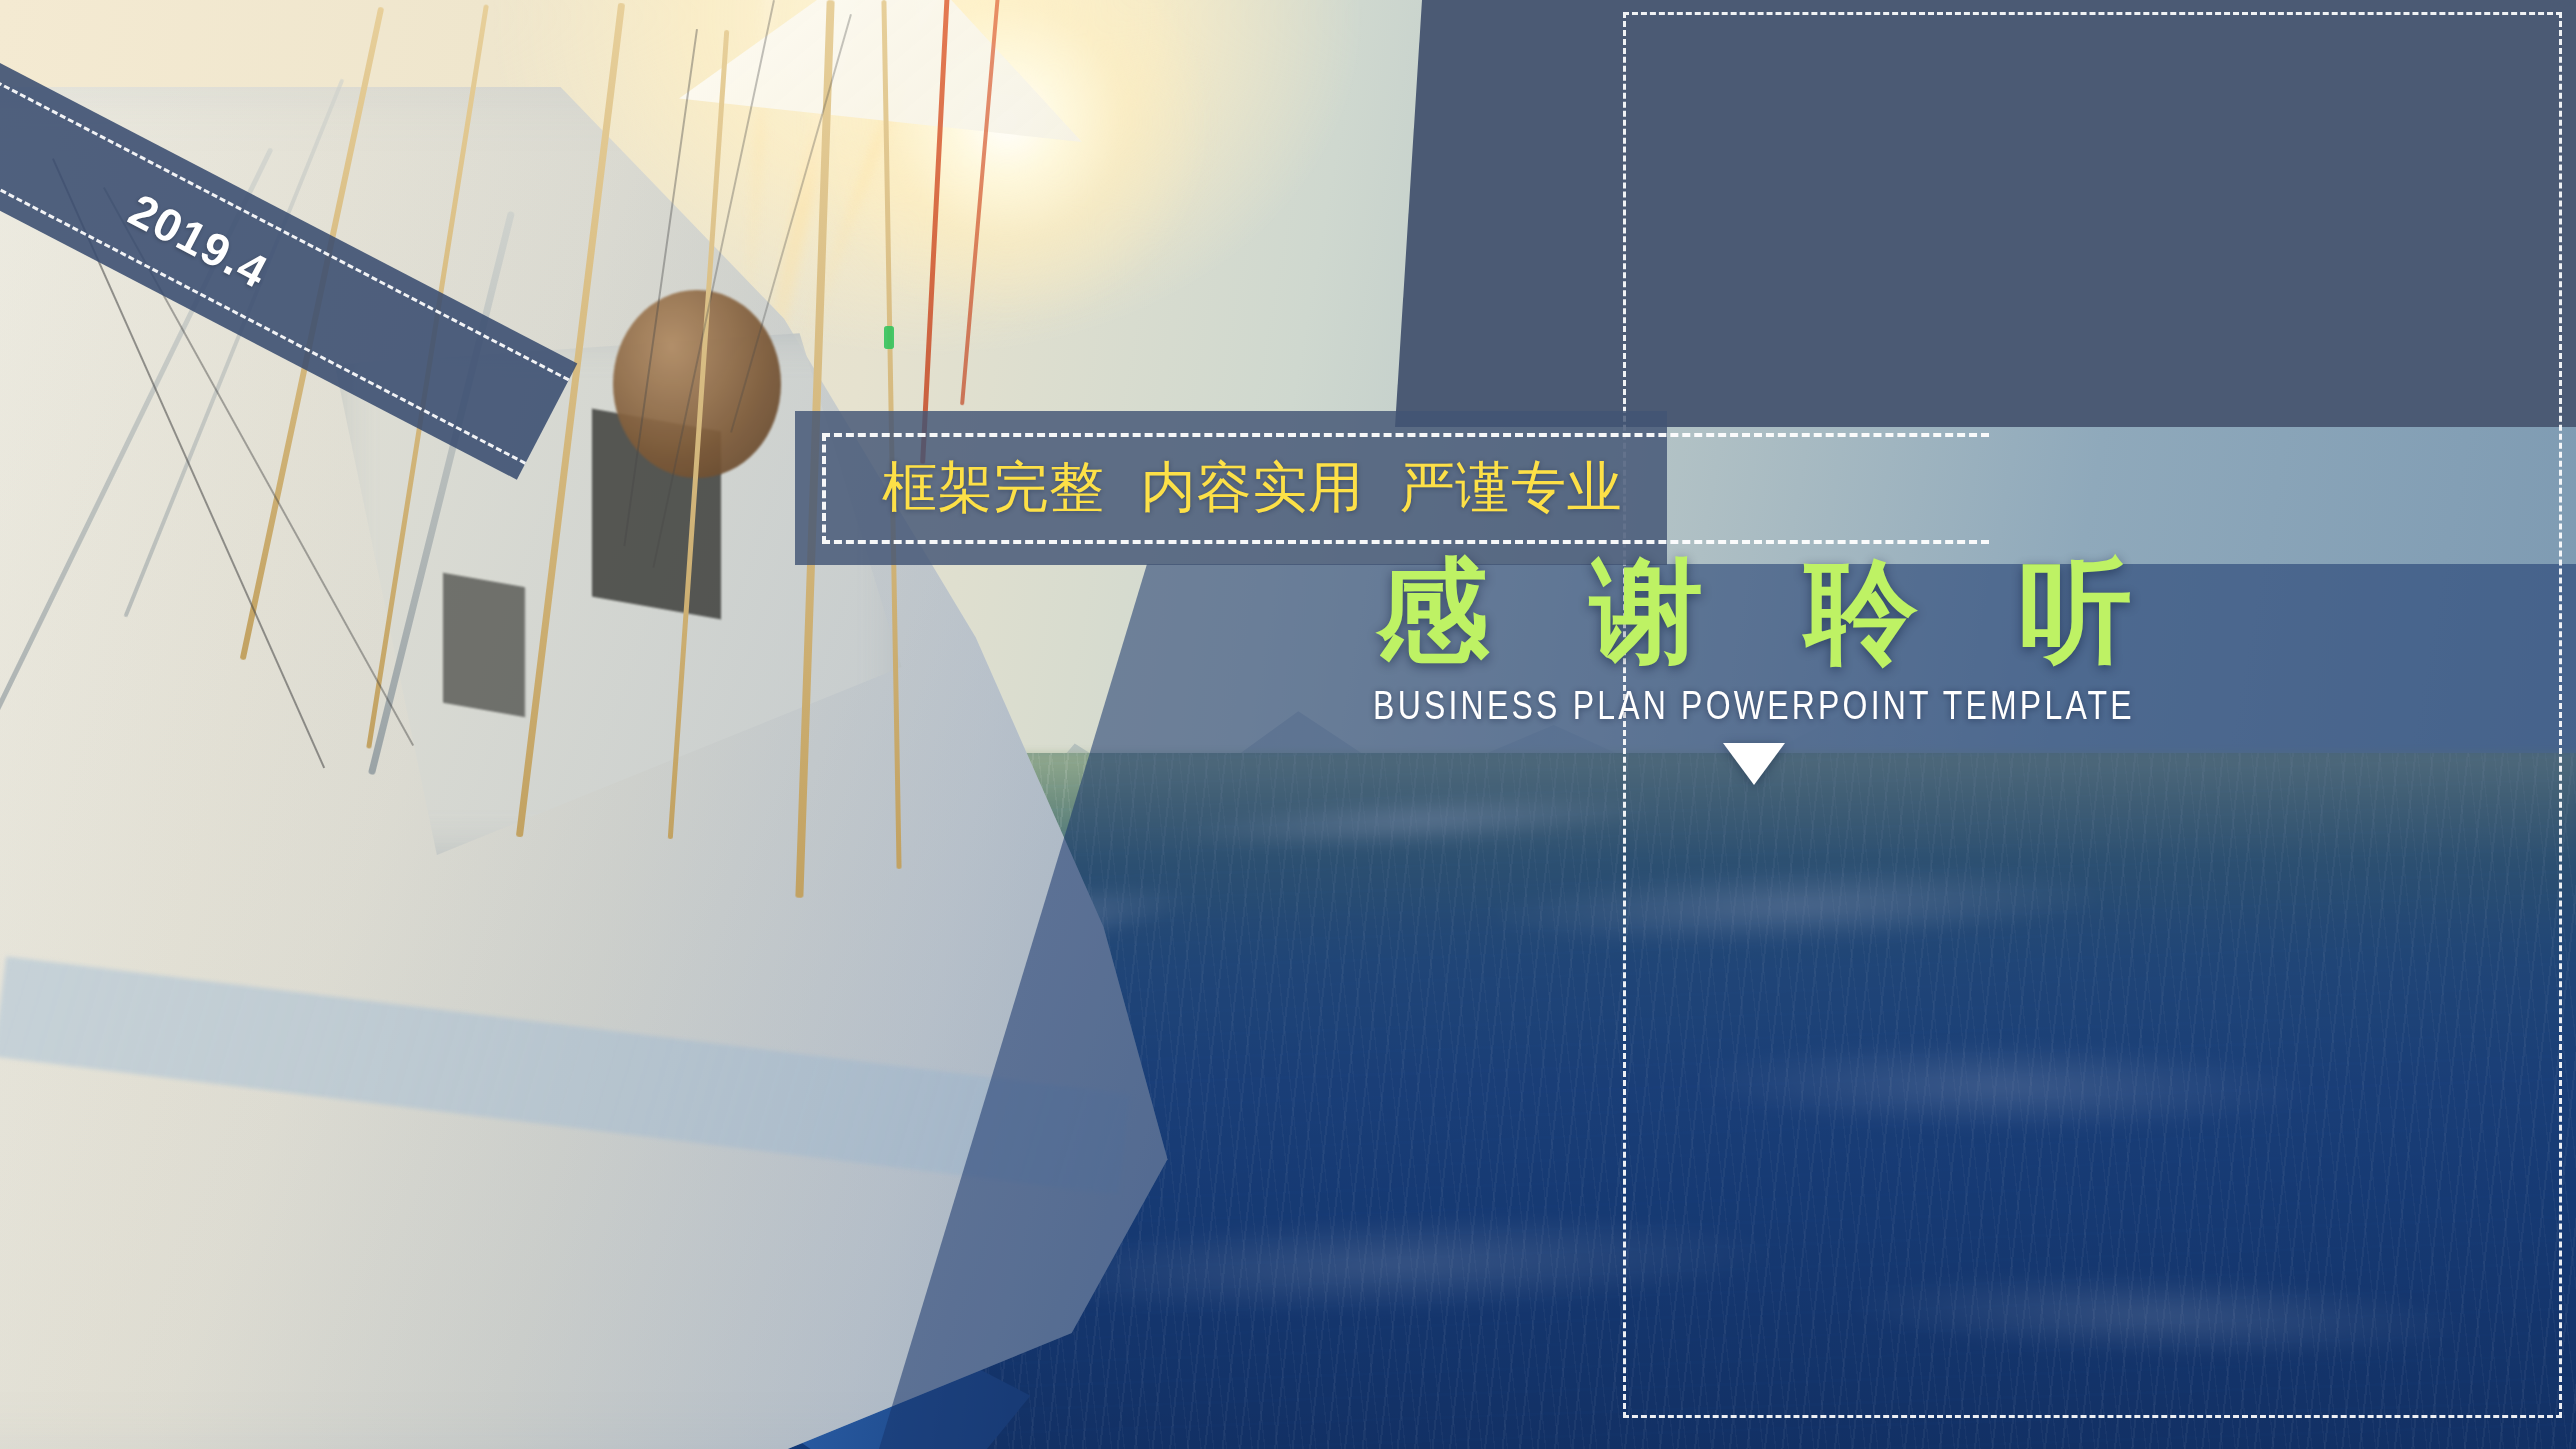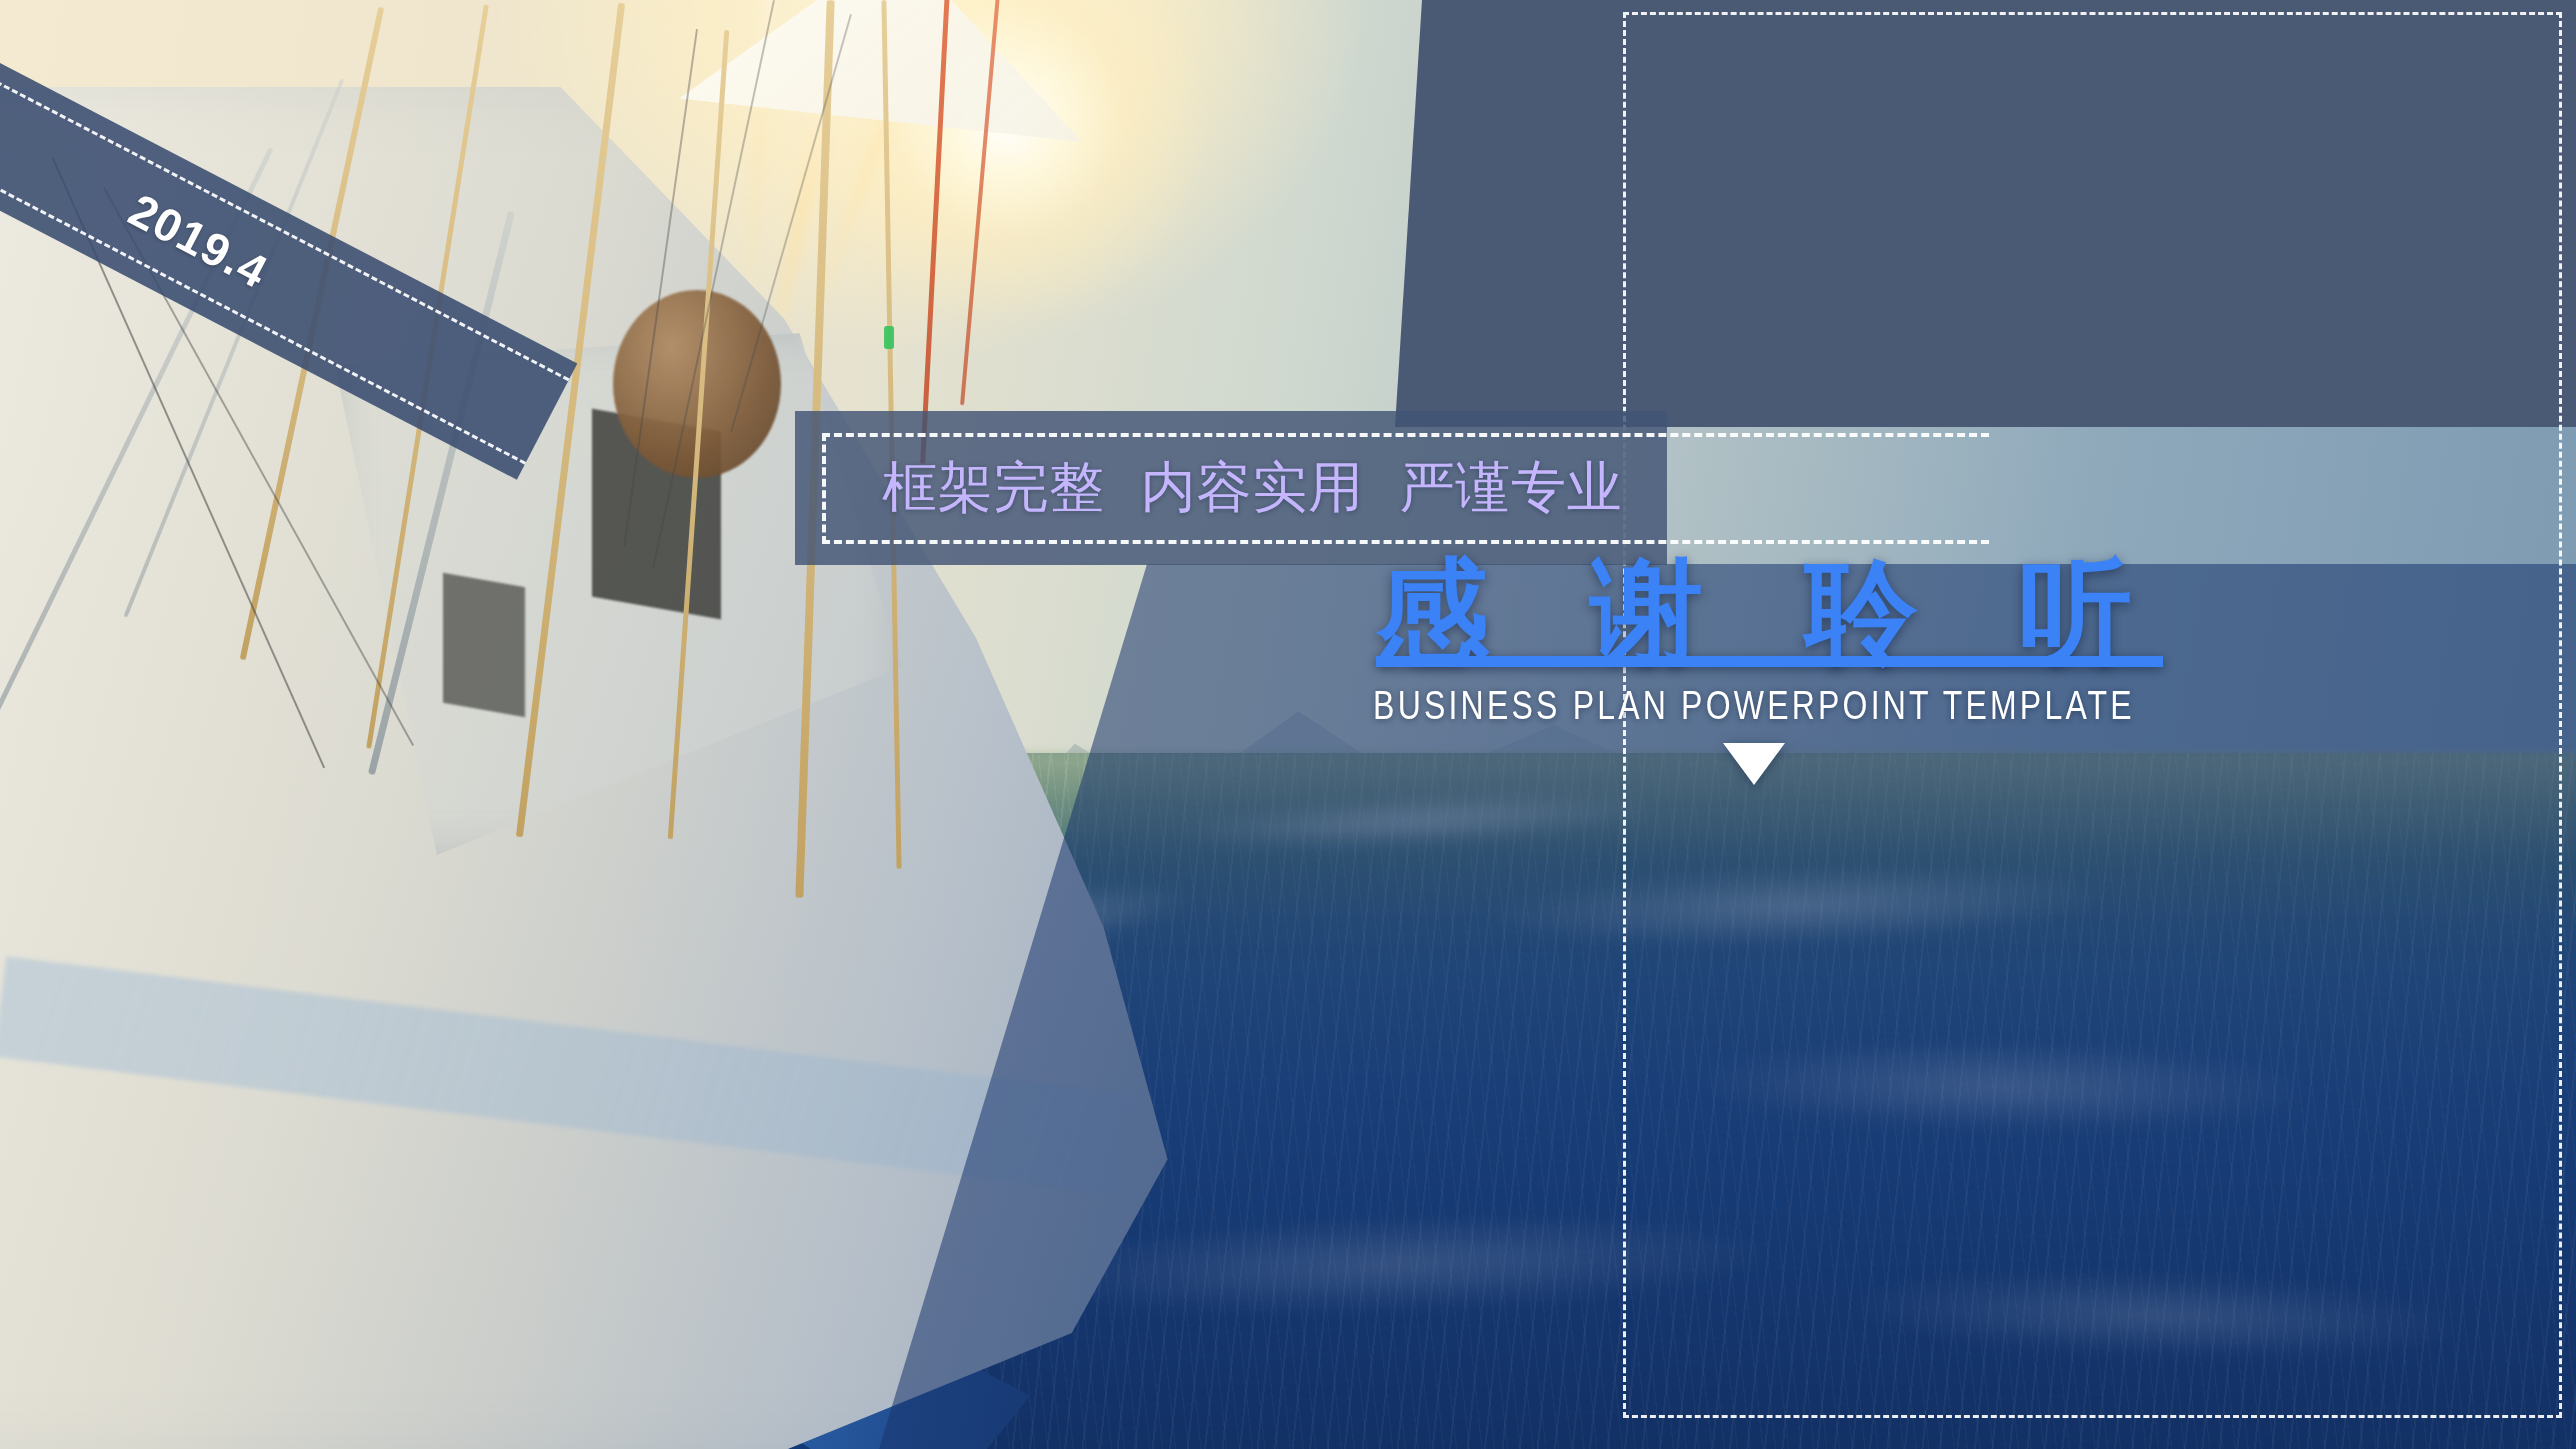--- a/index.html
+++ b/index.html
@@ -211,7 +211,7 @@
   .tagline{
     position:relative;z-index:2;
     margin-left:87px;
-    color:#c4b5fd;font-size:55px;letter-spacing:0.7px;white-space:nowrap;
+    color:#fde047;font-size:55px;letter-spacing:0.7px;white-space:nowrap;
     font-family:"DejaVu Sans","Liberation Sans",sans-serif;
     text-shadow:0 1.3px 5.4px rgba(0,20,50,.35);
   }

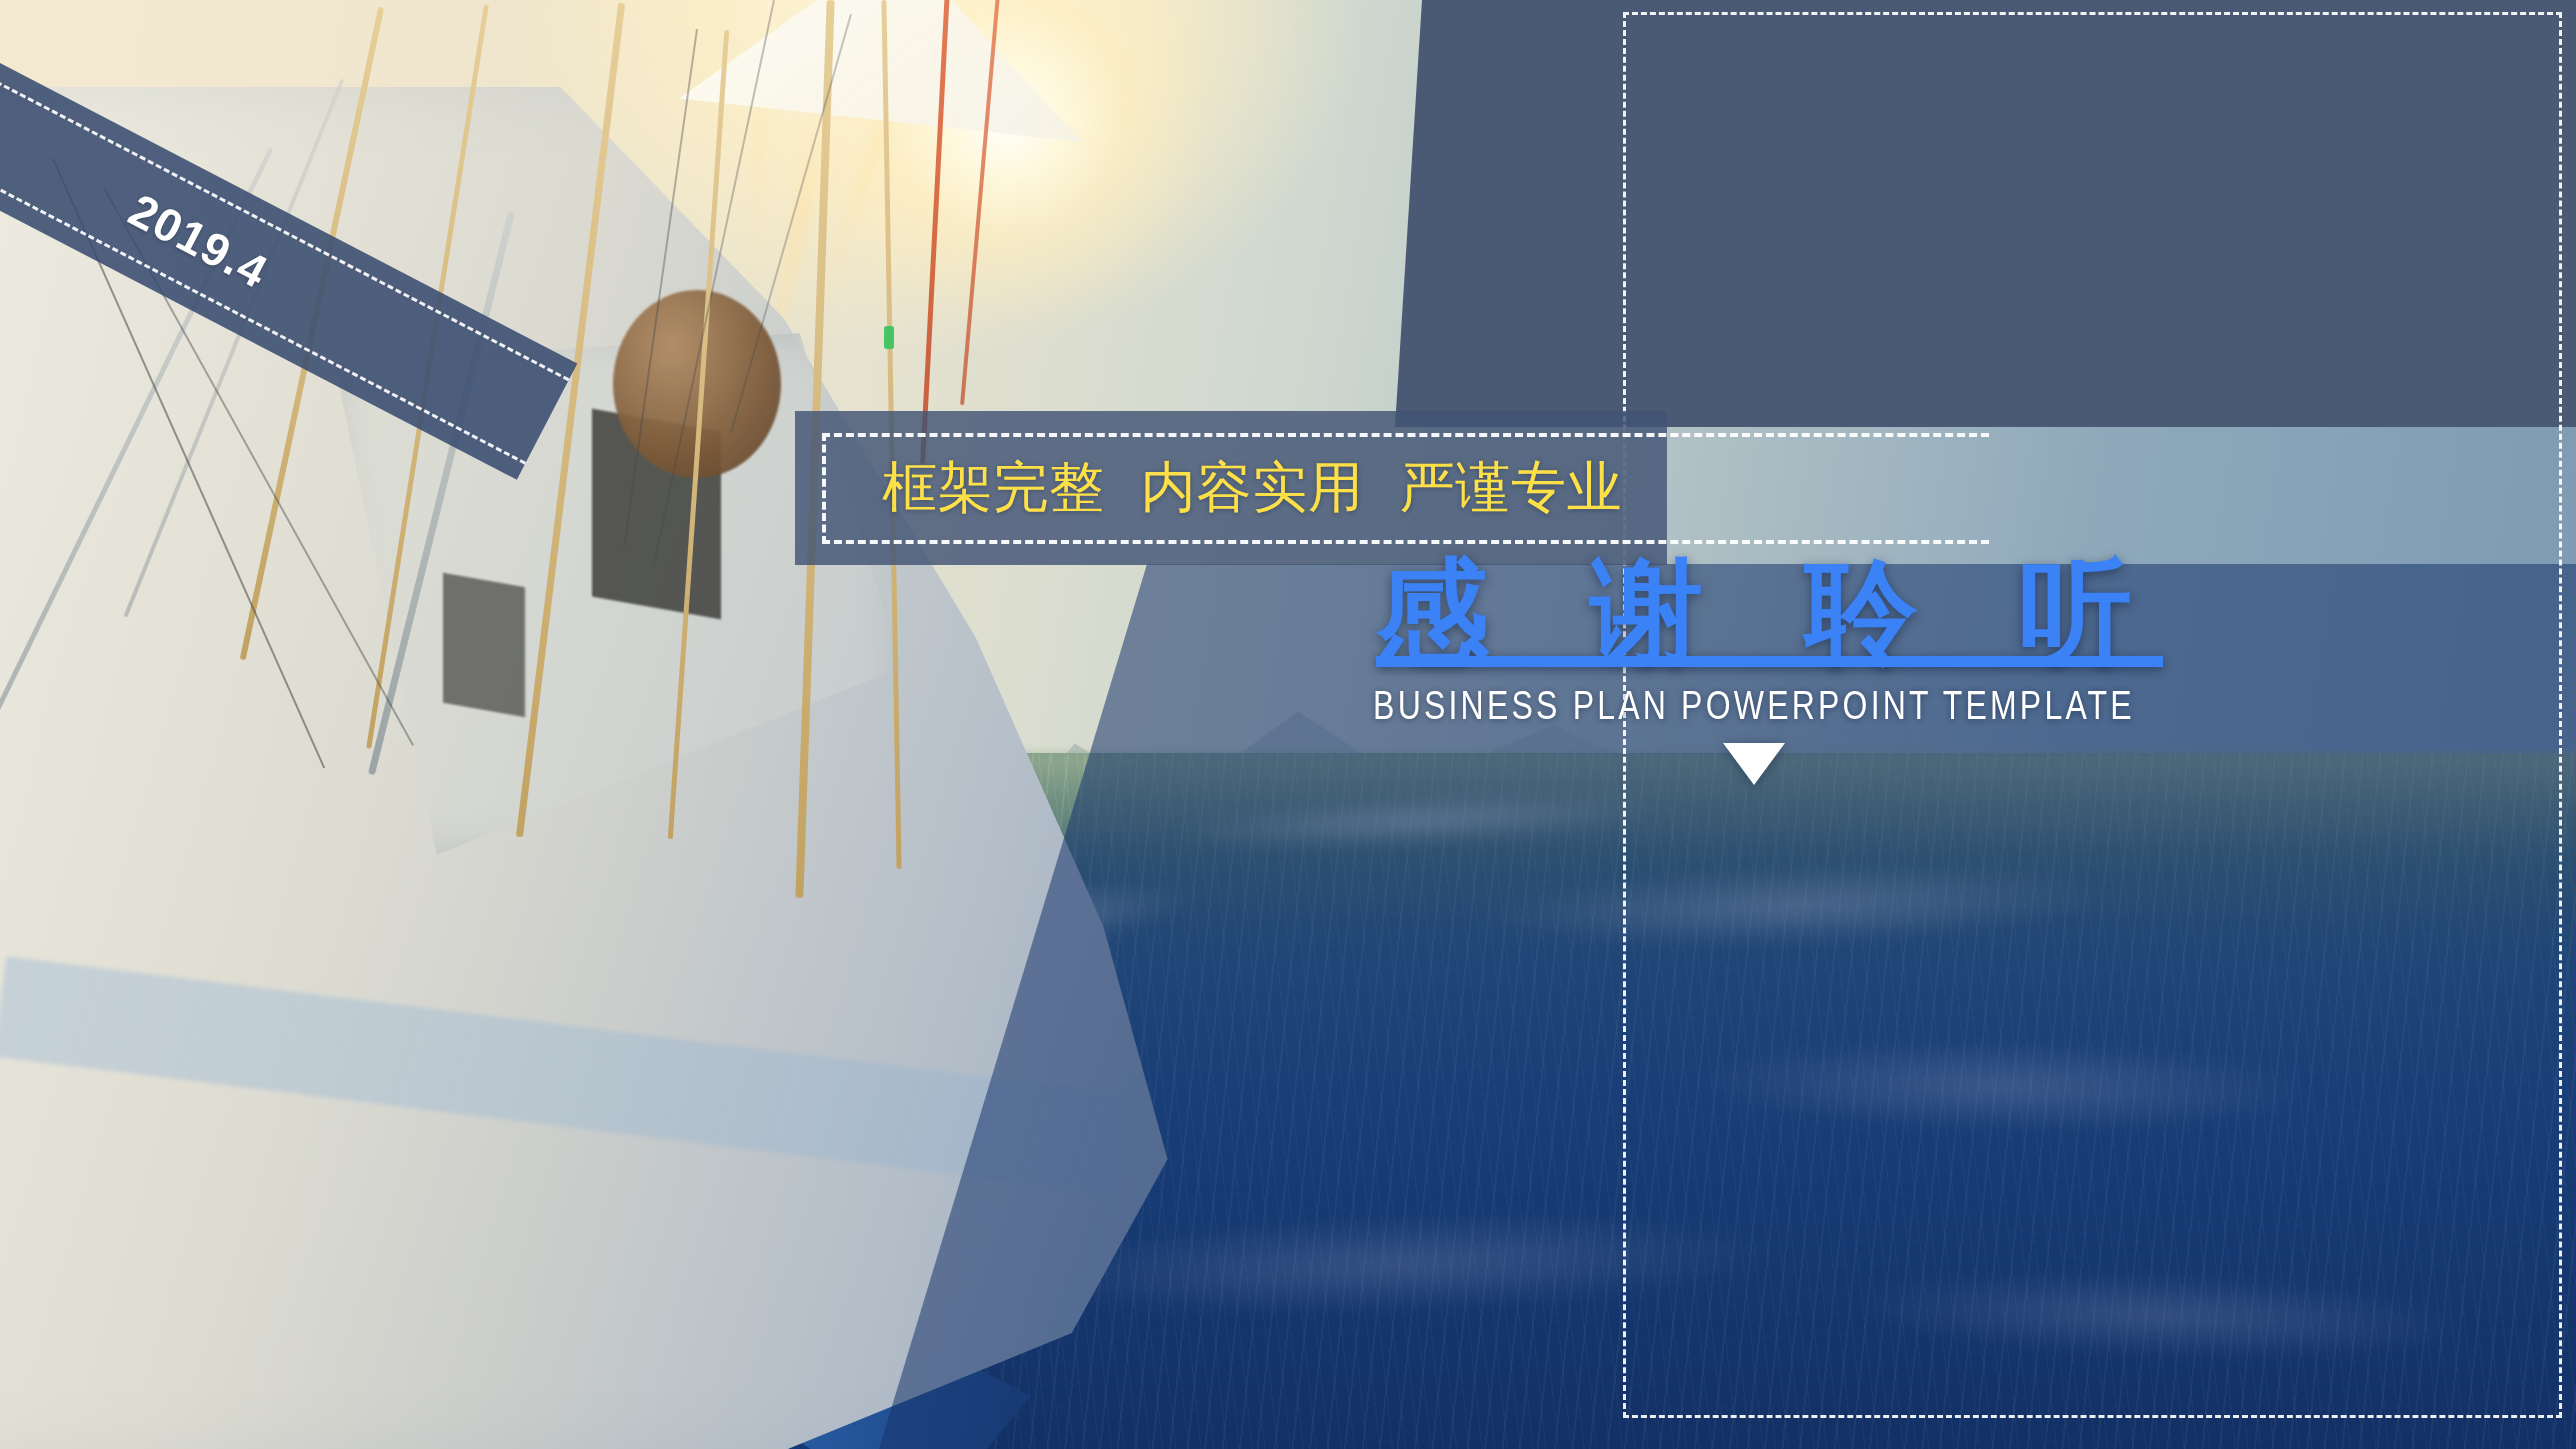--- a/index.html
+++ b/index.html
@@ -231,14 +231,13 @@
     text-align:center;z-index:5;
   }
   .main-title{
-    color:#3b82f6;font-weight:bold;
+    color:#bef264;font-weight:bold;
     font-size:113px;line-height:1.0;
     letter-spacing:31px;
     text-indent:31px;
     font-family:"DejaVu Sans","Liberation Sans",sans-serif;
     text-shadow:0 2.7px 10.7px rgba(0,15,45,.45);
     margin:0;
-    text-decoration:underline;
   }
   .sub-title{
     color:#ffffff;

